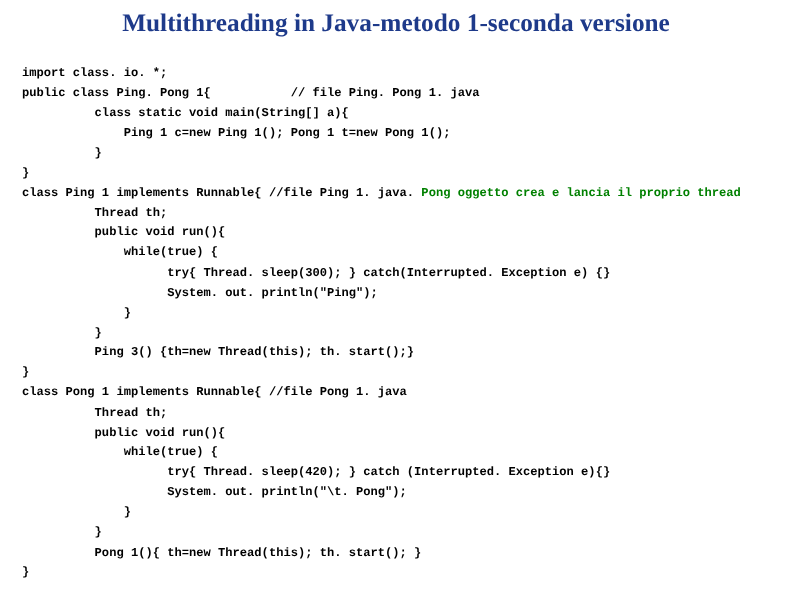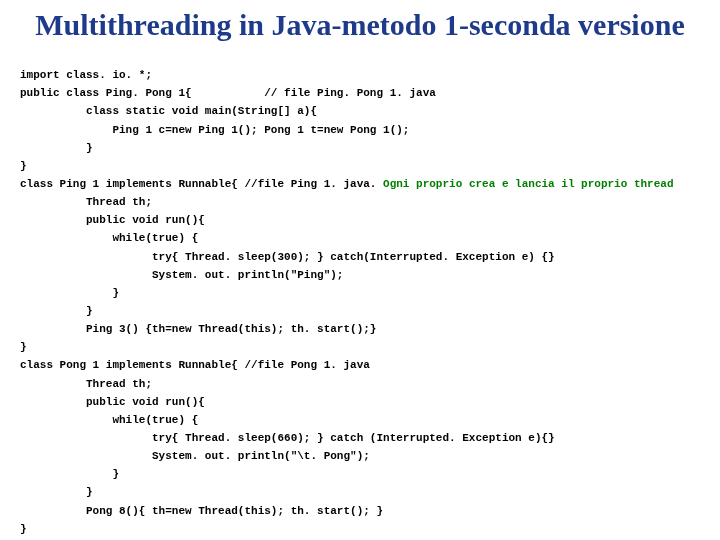--- a/index.html
+++ b/index.html
@@ -13,7 +13,7 @@
   }
   .title {
     text-align: center;
-    font-size: 30px;
+    font-size: 23px;
     font-weight: bold;
     color: #1e3a8a;
     margin-bottom: 6px;

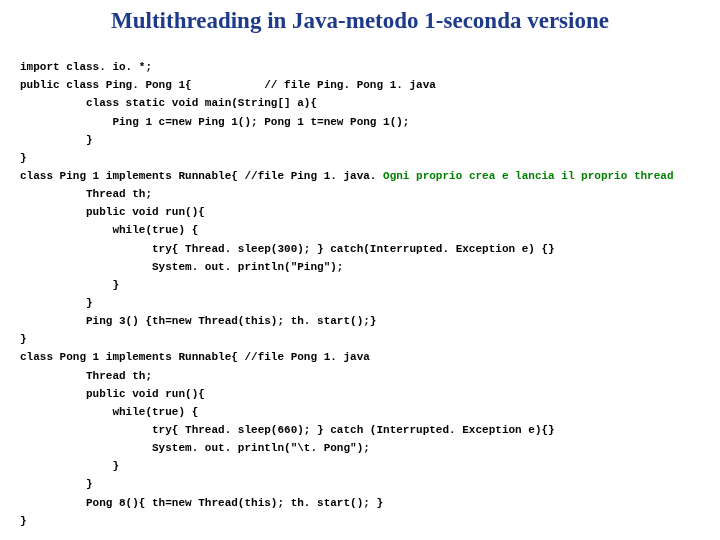--- a/index.html
+++ b/index.html
@@ -40,7 +40,7 @@
 <span>              Ping 1 c=new Ping 1(); Pong 1 t=new Pong 1();</span>
 <span>          }</span>
 <span>}</span>
-<span><span>class Ping 1 implements Runnable{ //file Ping 1. java. </span><span class="green">Ogni proprio crea e lancia il proprio thread</span></span>
+<span><span>class Ping 1 implements Runnable{ //file Ping 1. java. </span><span class="green">Pong oggetto crea e lancia il proprio thread</span></span>
 <span>          Thread th;</span>
 <span>          public void run(){</span>
 <span>              while(true) {</span>

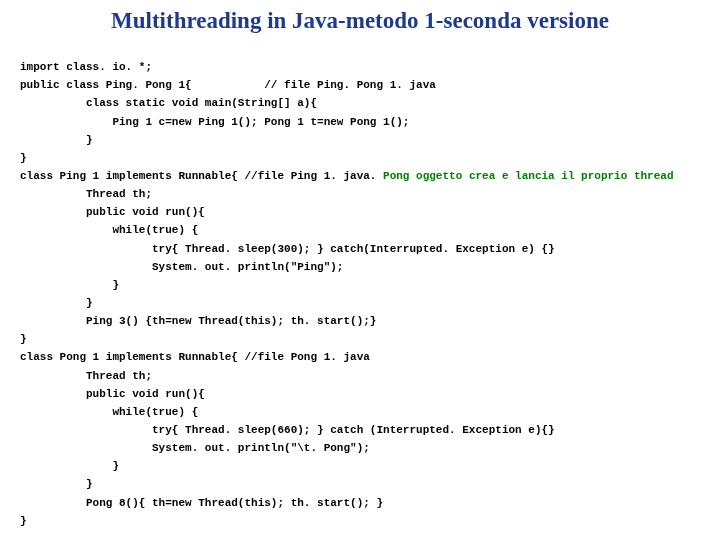--- a/index.html
+++ b/index.html
@@ -54,7 +54,7 @@
 <span>          Thread th;</span>
 <span>          public void run(){</span>
 <span>              while(true) {</span>
-<span>                    try{ Thread. sleep(660); } catch (Interrupted. Exception e){}</span>
+<span>                    try{ Thread. sleep(420); } catch (Interrupted. Exception e){}</span>
 <span>                    System. out. println("\t. Pong");</span>
 <span>              }</span>
 <span>          }</span>

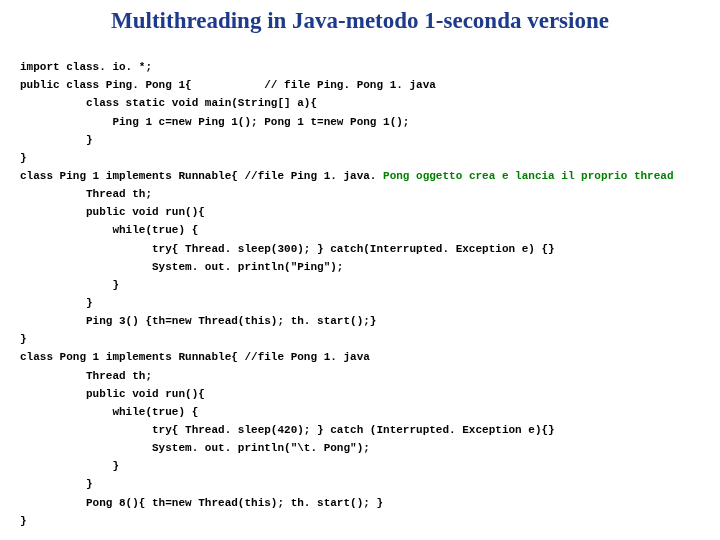--- a/index.html
+++ b/index.html
@@ -58,7 +58,7 @@
 <span>                    System. out. println("\t. Pong");</span>
 <span>              }</span>
 <span>          }</span>
-<span>          Pong 8(){ th=new Thread(this); th. start(); }</span>
+<span>          Pong 1(){ th=new Thread(this); th. start(); }</span>
 <span>}</span>
 </div>
 

